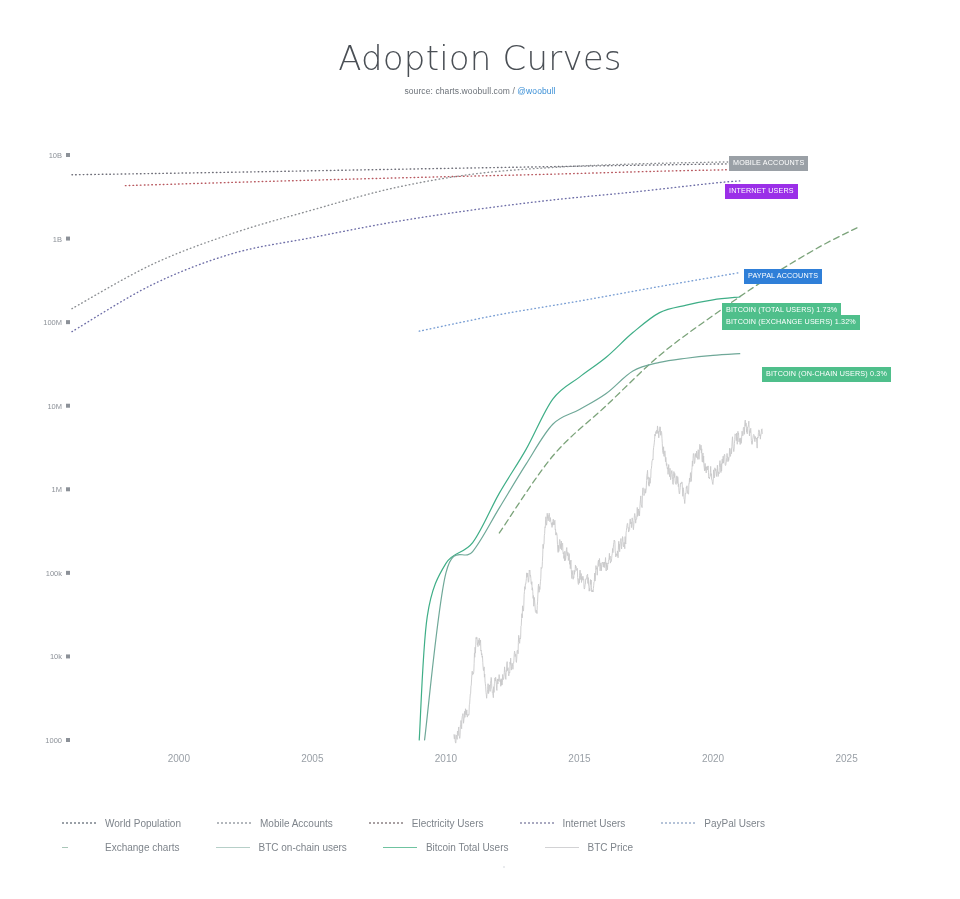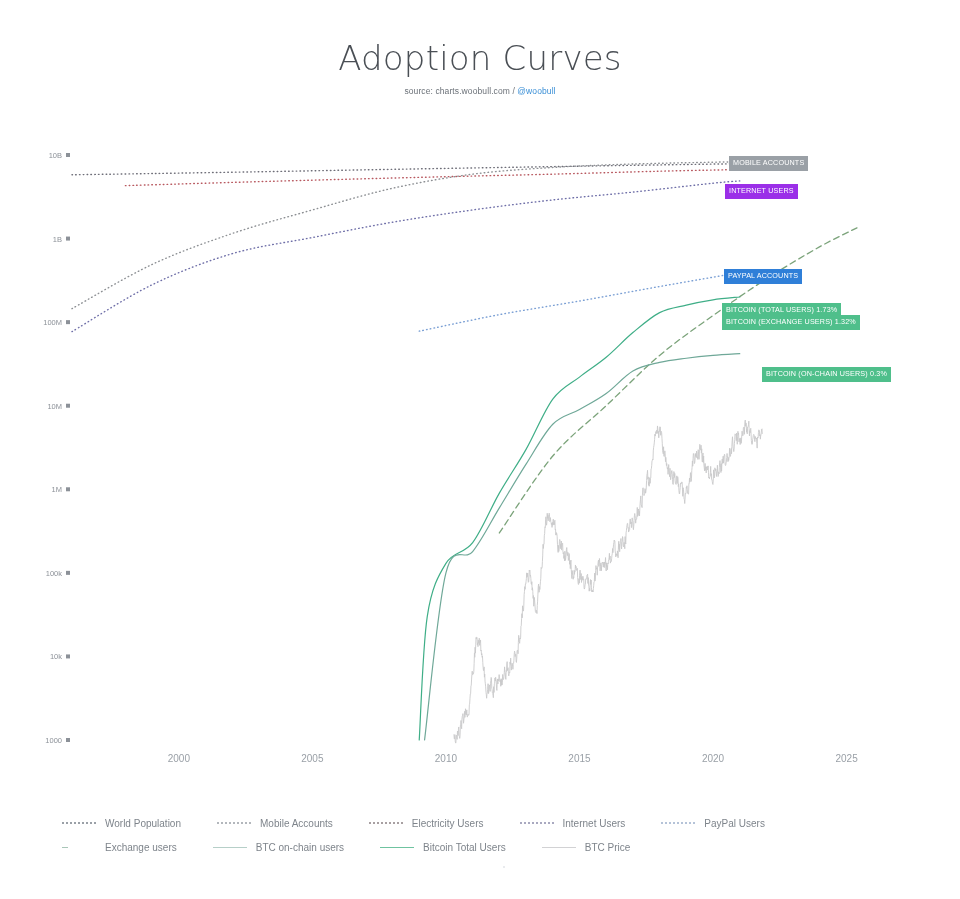--- a/index.html
+++ b/index.html
@@ -133,7 +133,7 @@
 
   <div class="tag mobile" style="left:729px;top:156px;">MOBILE ACCOUNTS</div>
   <div class="tag internet" style="left:725px;top:184px;">INTERNET USERS</div>
-  <div class="tag paypal" style="left:724px;top:269px;">PAYPAL ACCOUNTS</div>
+  <div class="tag paypal" style="left:744px;top:269px;">PAYPAL ACCOUNTS</div>
   <div class="tag green" style="left:722px;top:303px;">BITCOIN (TOTAL USERS) 1.73%</div>
   <div class="tag green" style="left:722px;top:315px;">BITCOIN (EXCHANGE USERS) 1.32%</div>
   <div class="tag green" style="left:722px;top:367px;margin-left:40px;">BITCOIN (ON-CHAIN USERS) 0.3%</div>

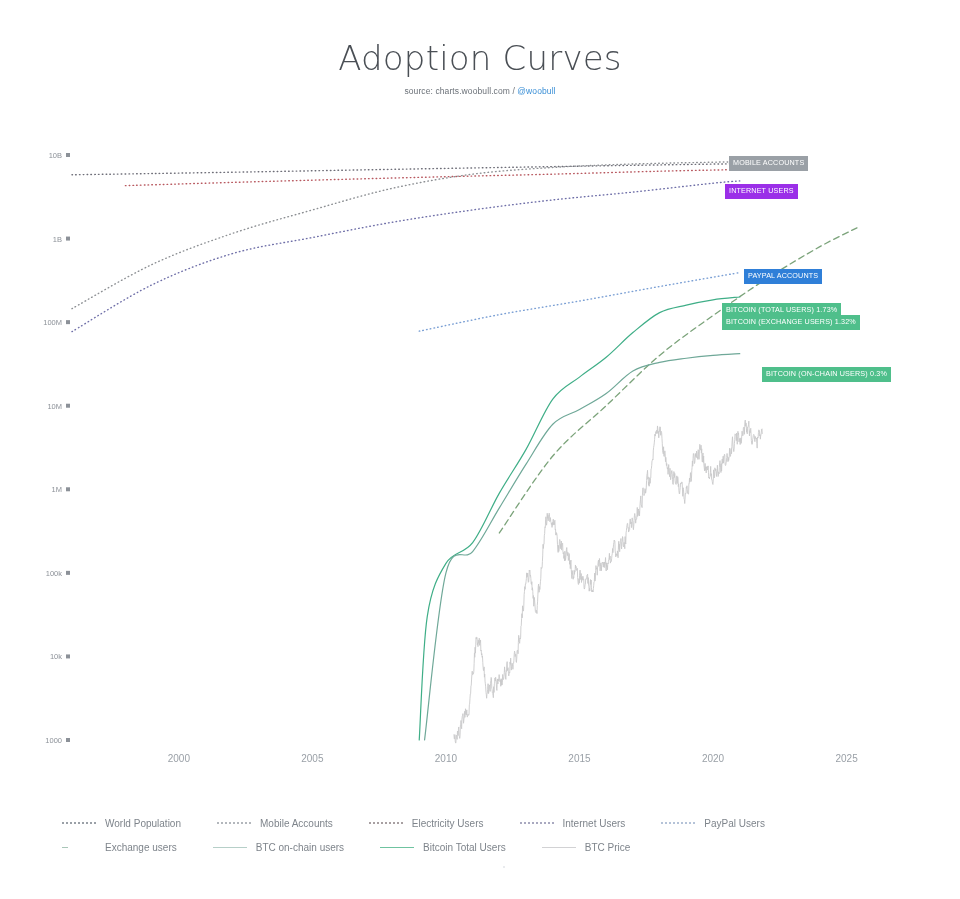--- a/index.html
+++ b/index.html
@@ -161,7 +161,7 @@
       </div>
       <div class="item">
         <span class="swatch dash-line" style="color: rgb(169, 198, 184);"></span>
-        <span class="lbl">Exchange users</span>
+        <span class="lbl">Exchange charts</span>
       </div>
       <div class="item">
         <span class="swatch solid-line" style="color: rgb(182, 207, 200);"></span>

